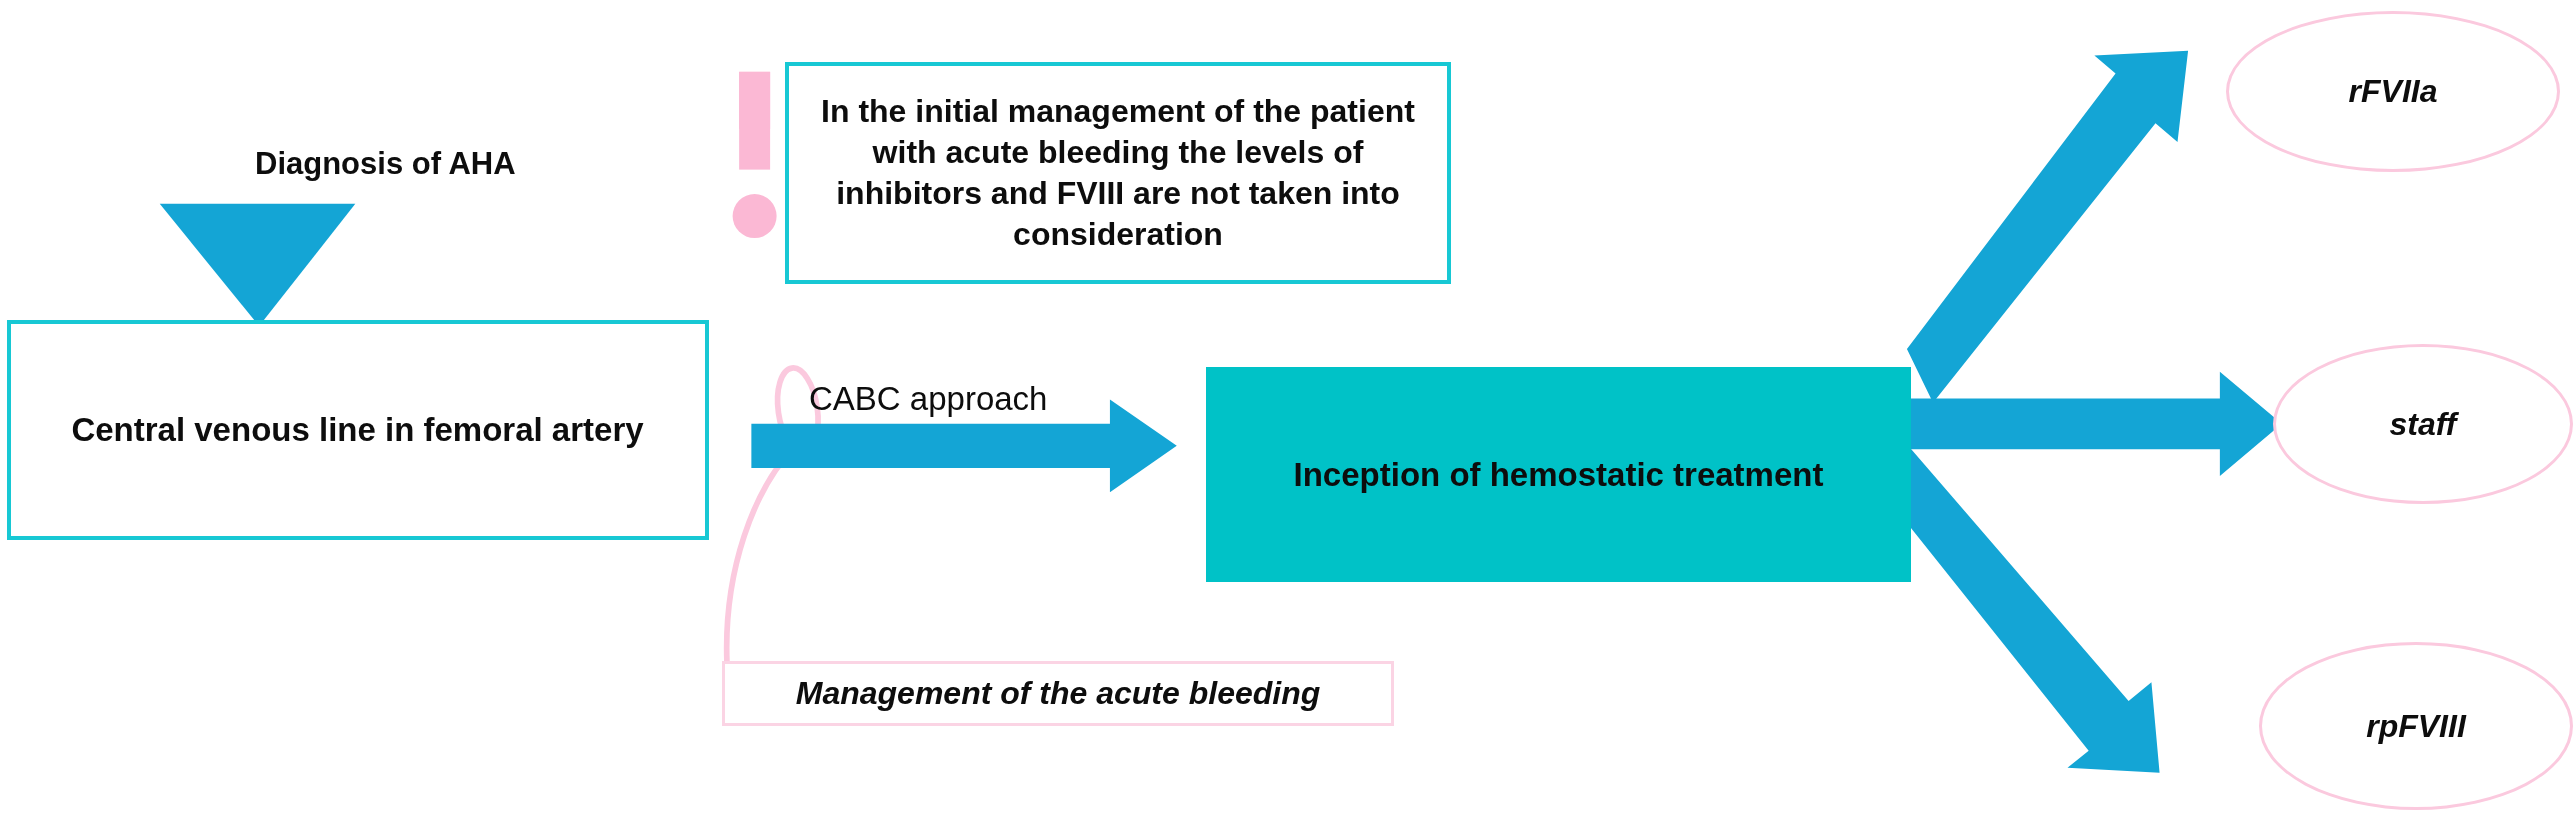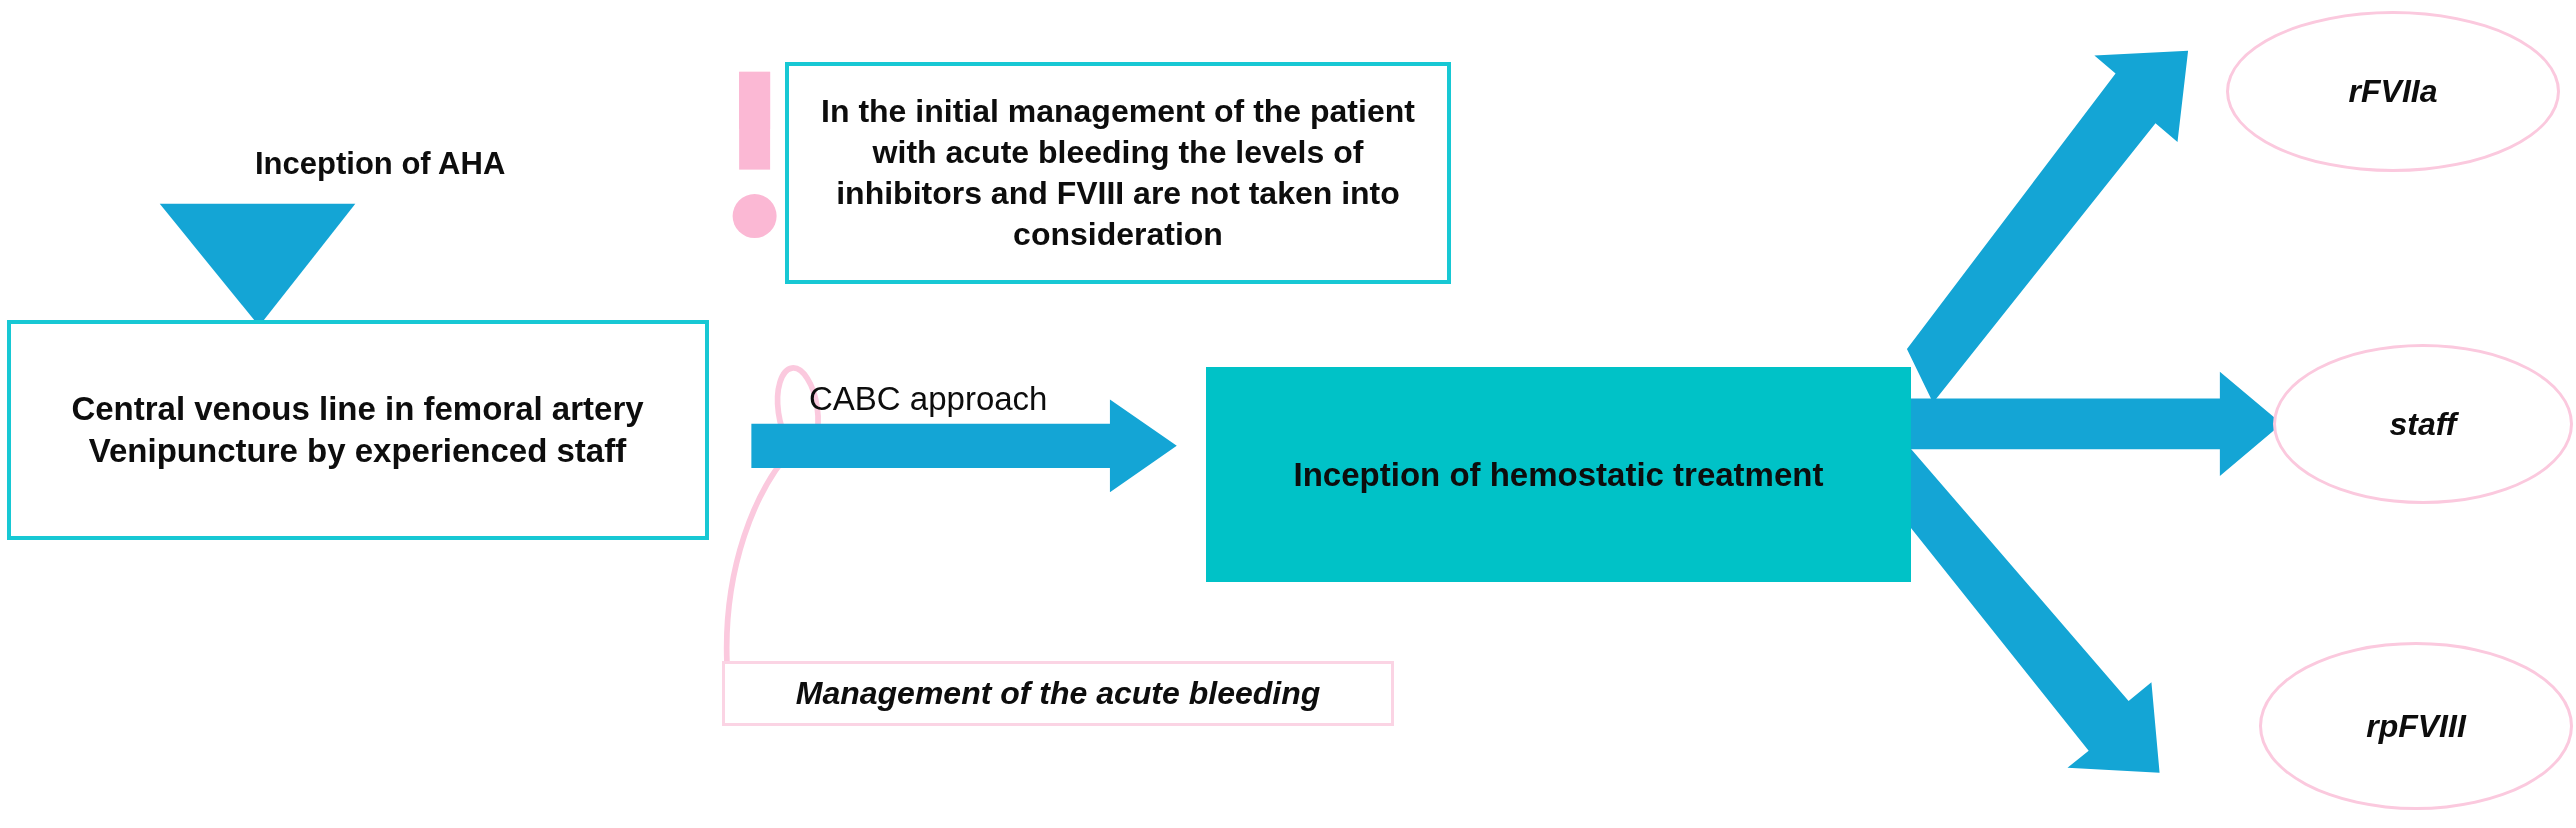--- a/index.html
+++ b/index.html
@@ -137,7 +137,7 @@
     <polygon points="2340,545 2612,860 2640,837 2650,948 2537,942 2563,921 2310,604" fill="#14a5d5"></polygon>
   </svg>
 
-  <div class="abs label" id="diagnosis-label">Inception of AHA</div>
+  <div class="abs label" id="diagnosis-label">Diagnosis of AHA</div>
 
   <div class="abs box box-teal" id="procedure-box">
     <div>

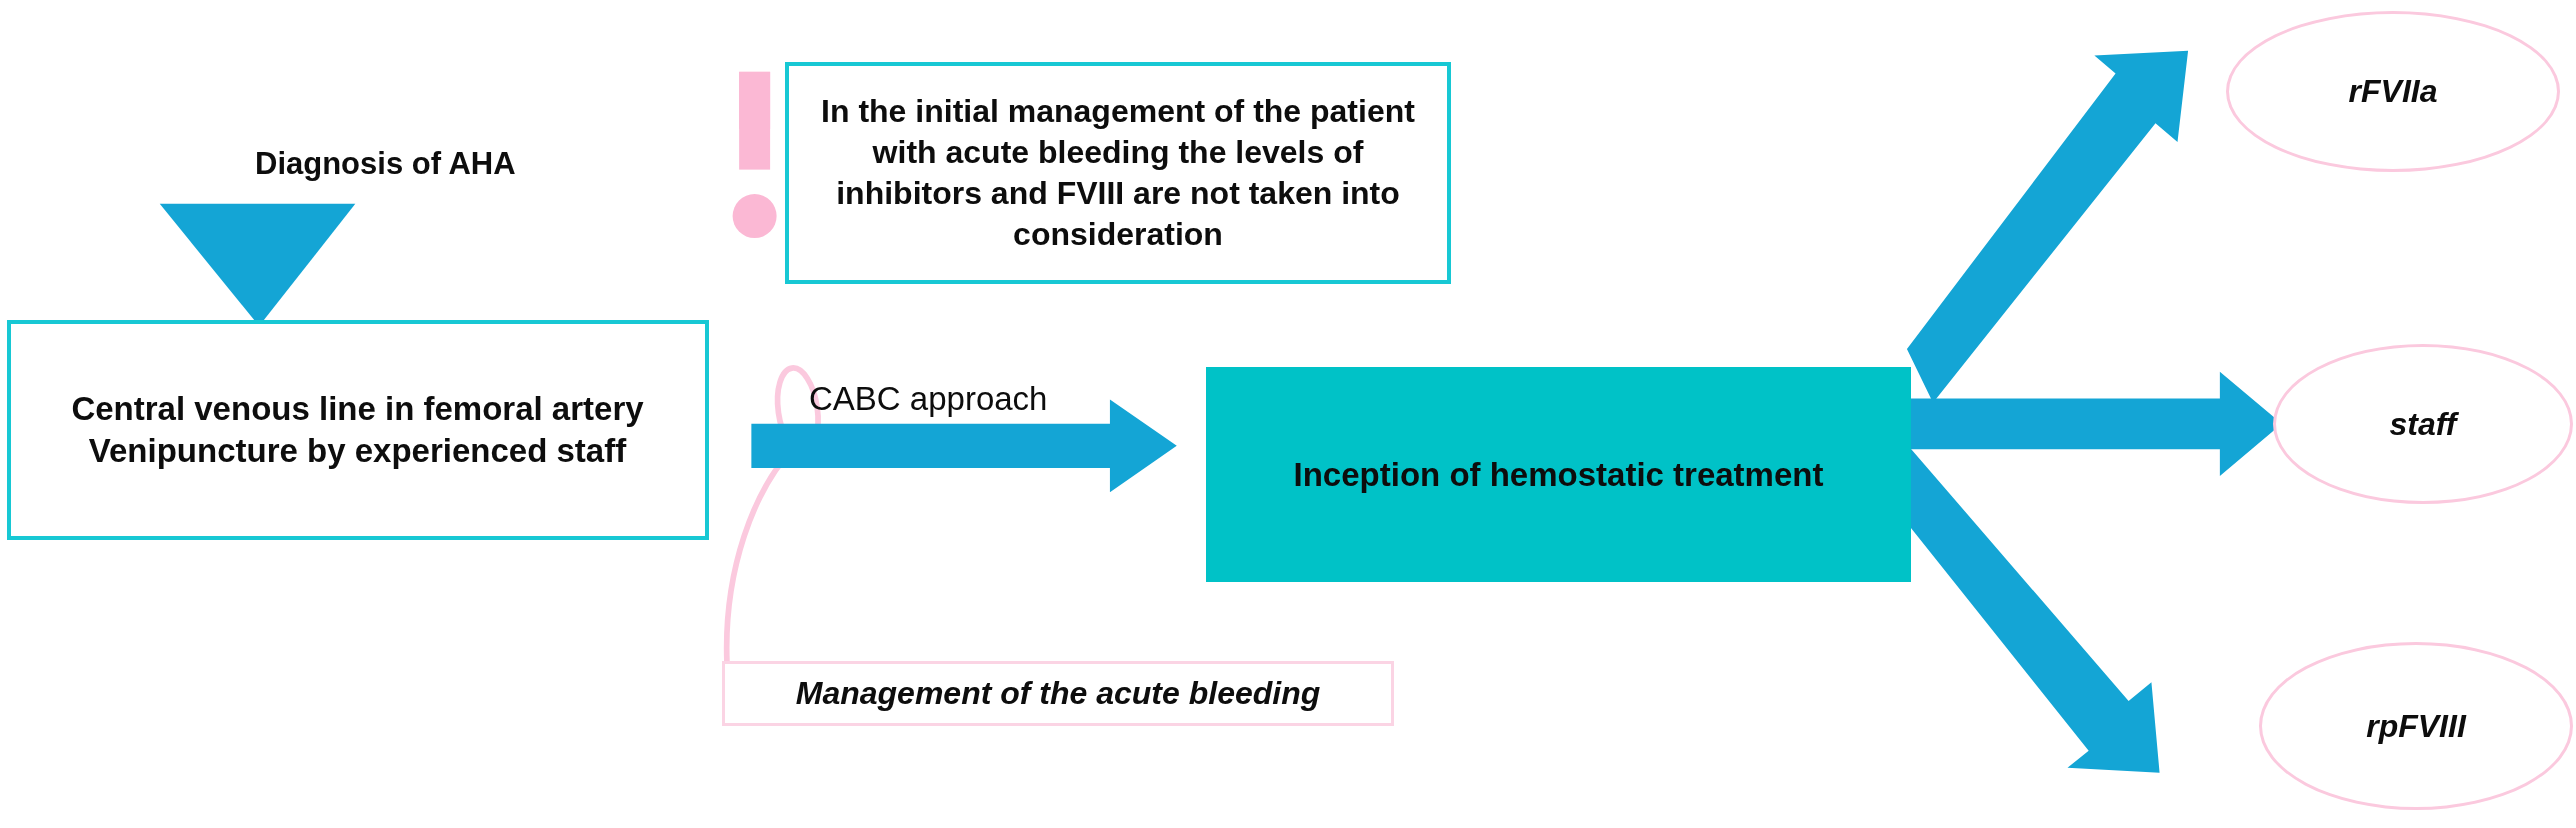--- a/index.html
+++ b/index.html
@@ -142,7 +142,6 @@
   <div class="abs box box-teal" id="procedure-box">
     <div>
       <div>Central venous line in femoral artery</div>
-      <div>Venipuncture by experienced staff</div>
     </div>
   </div>
 

